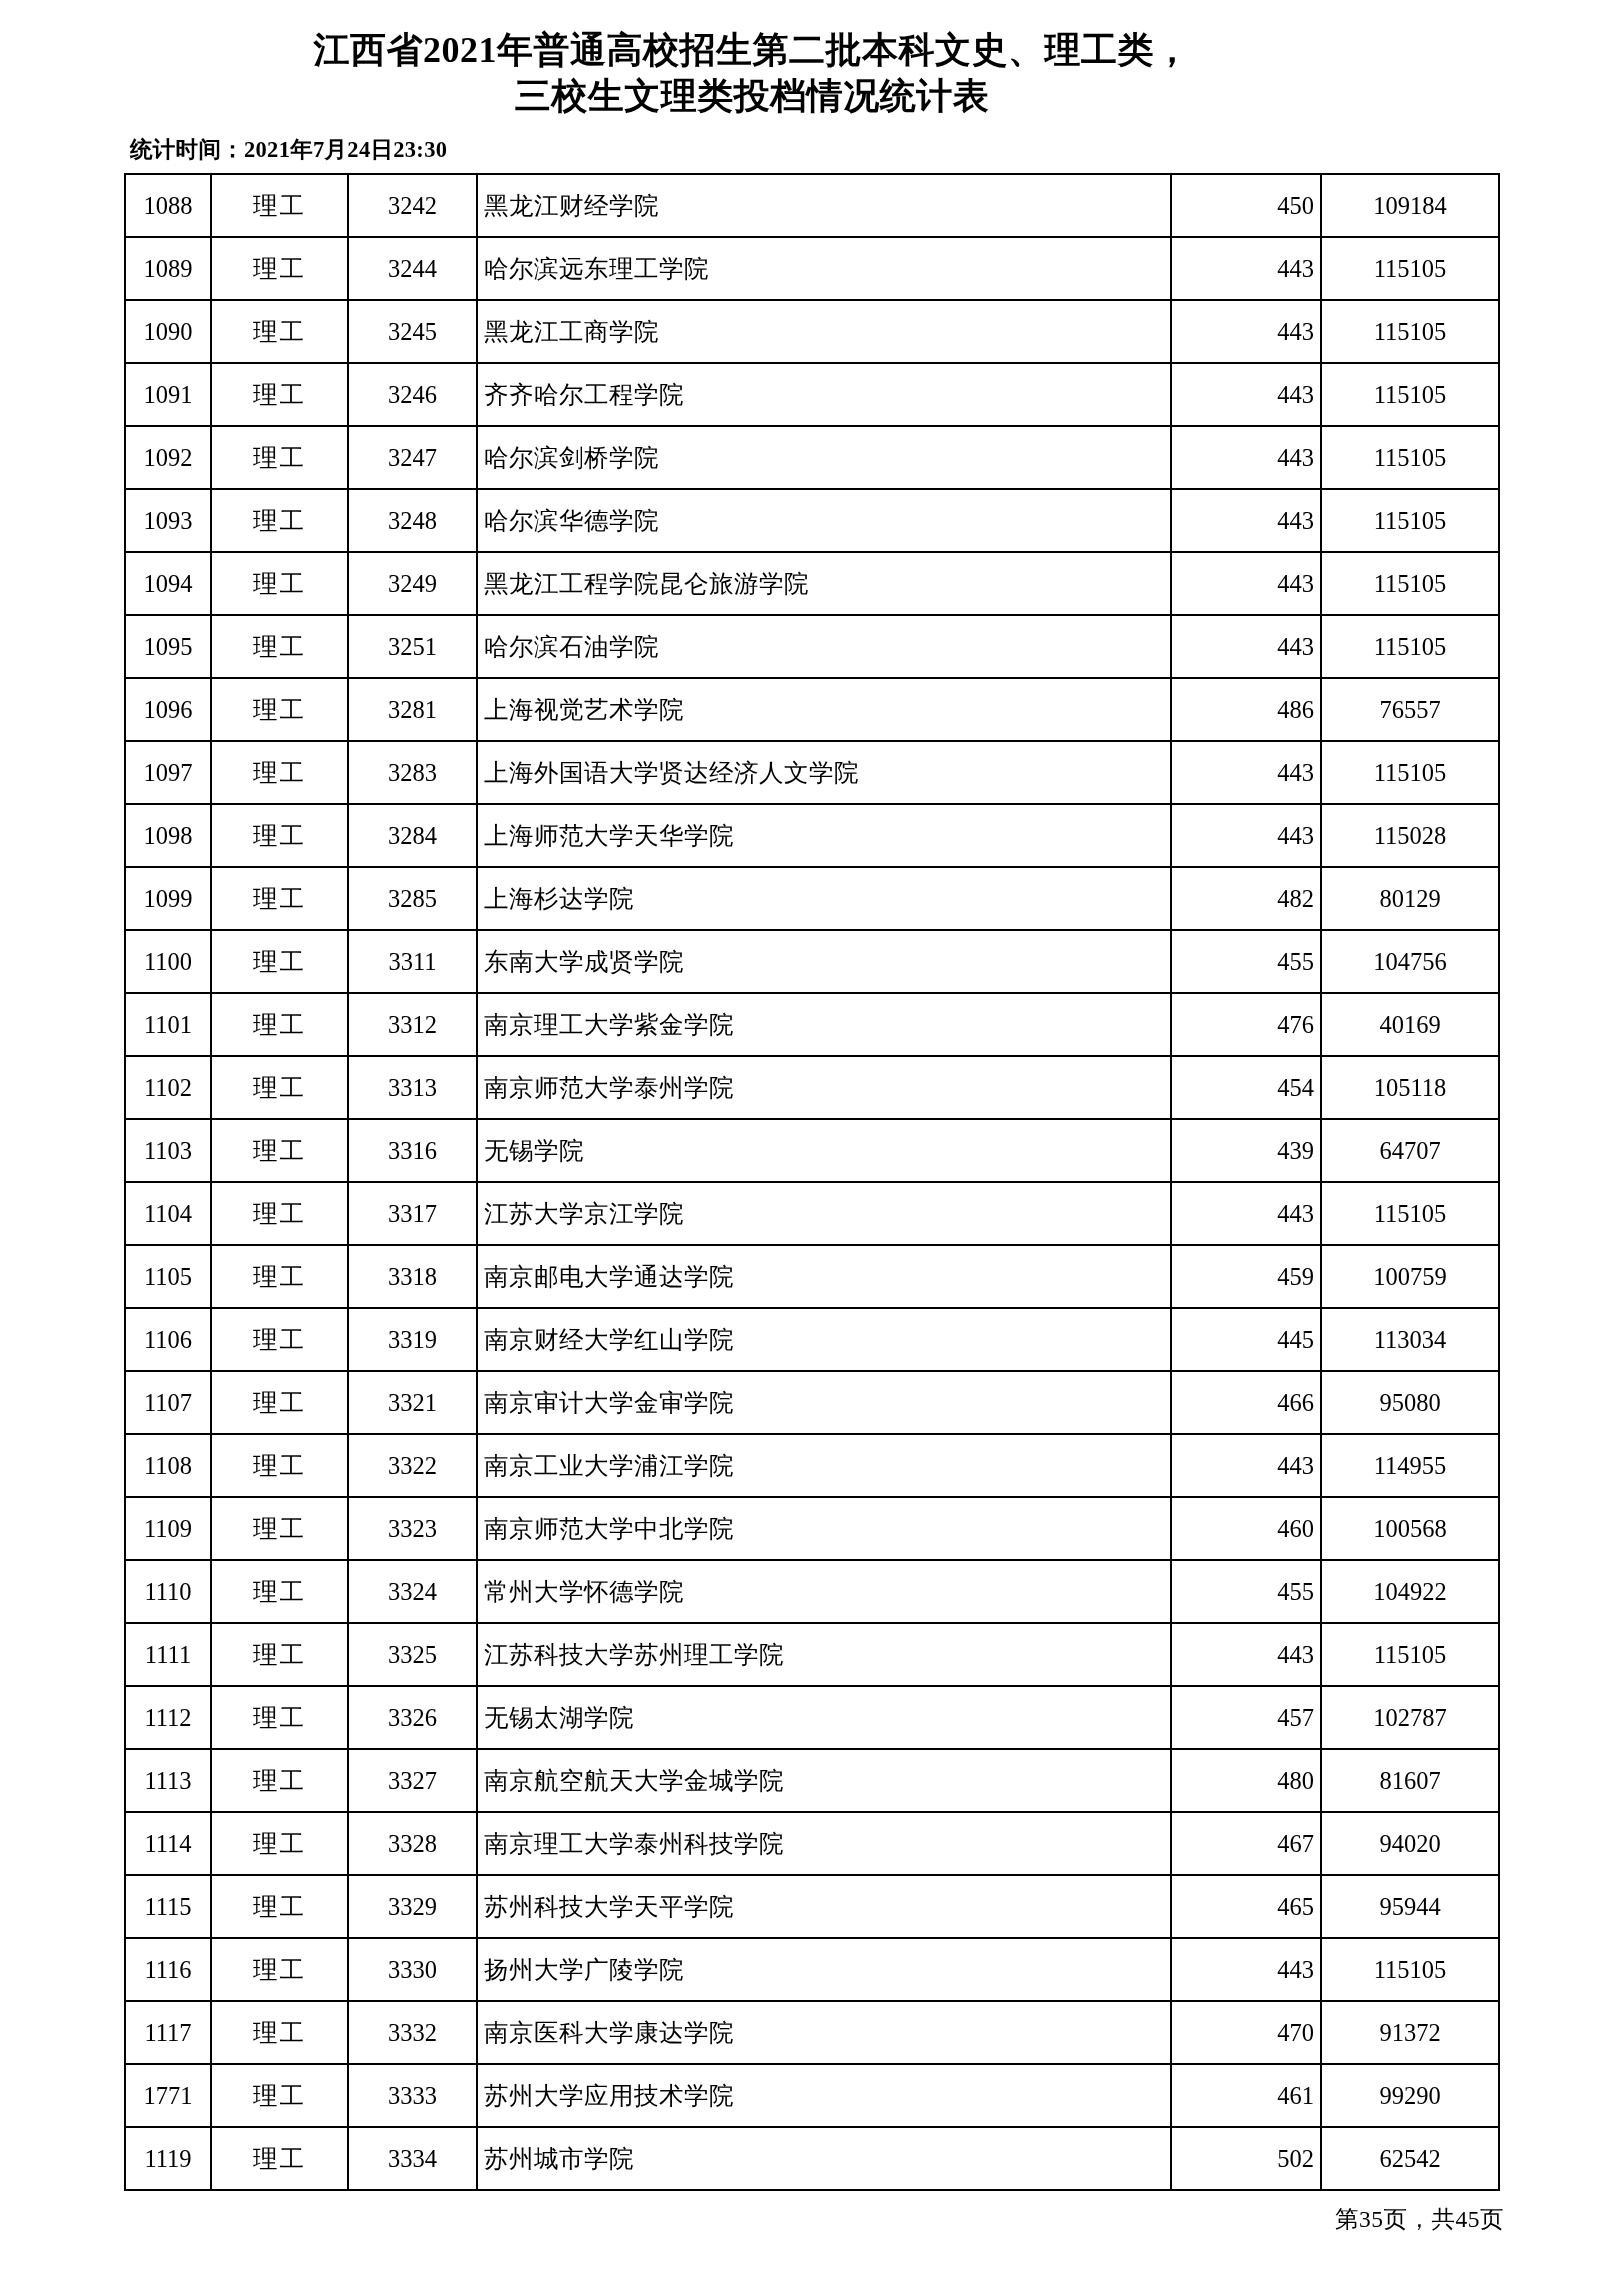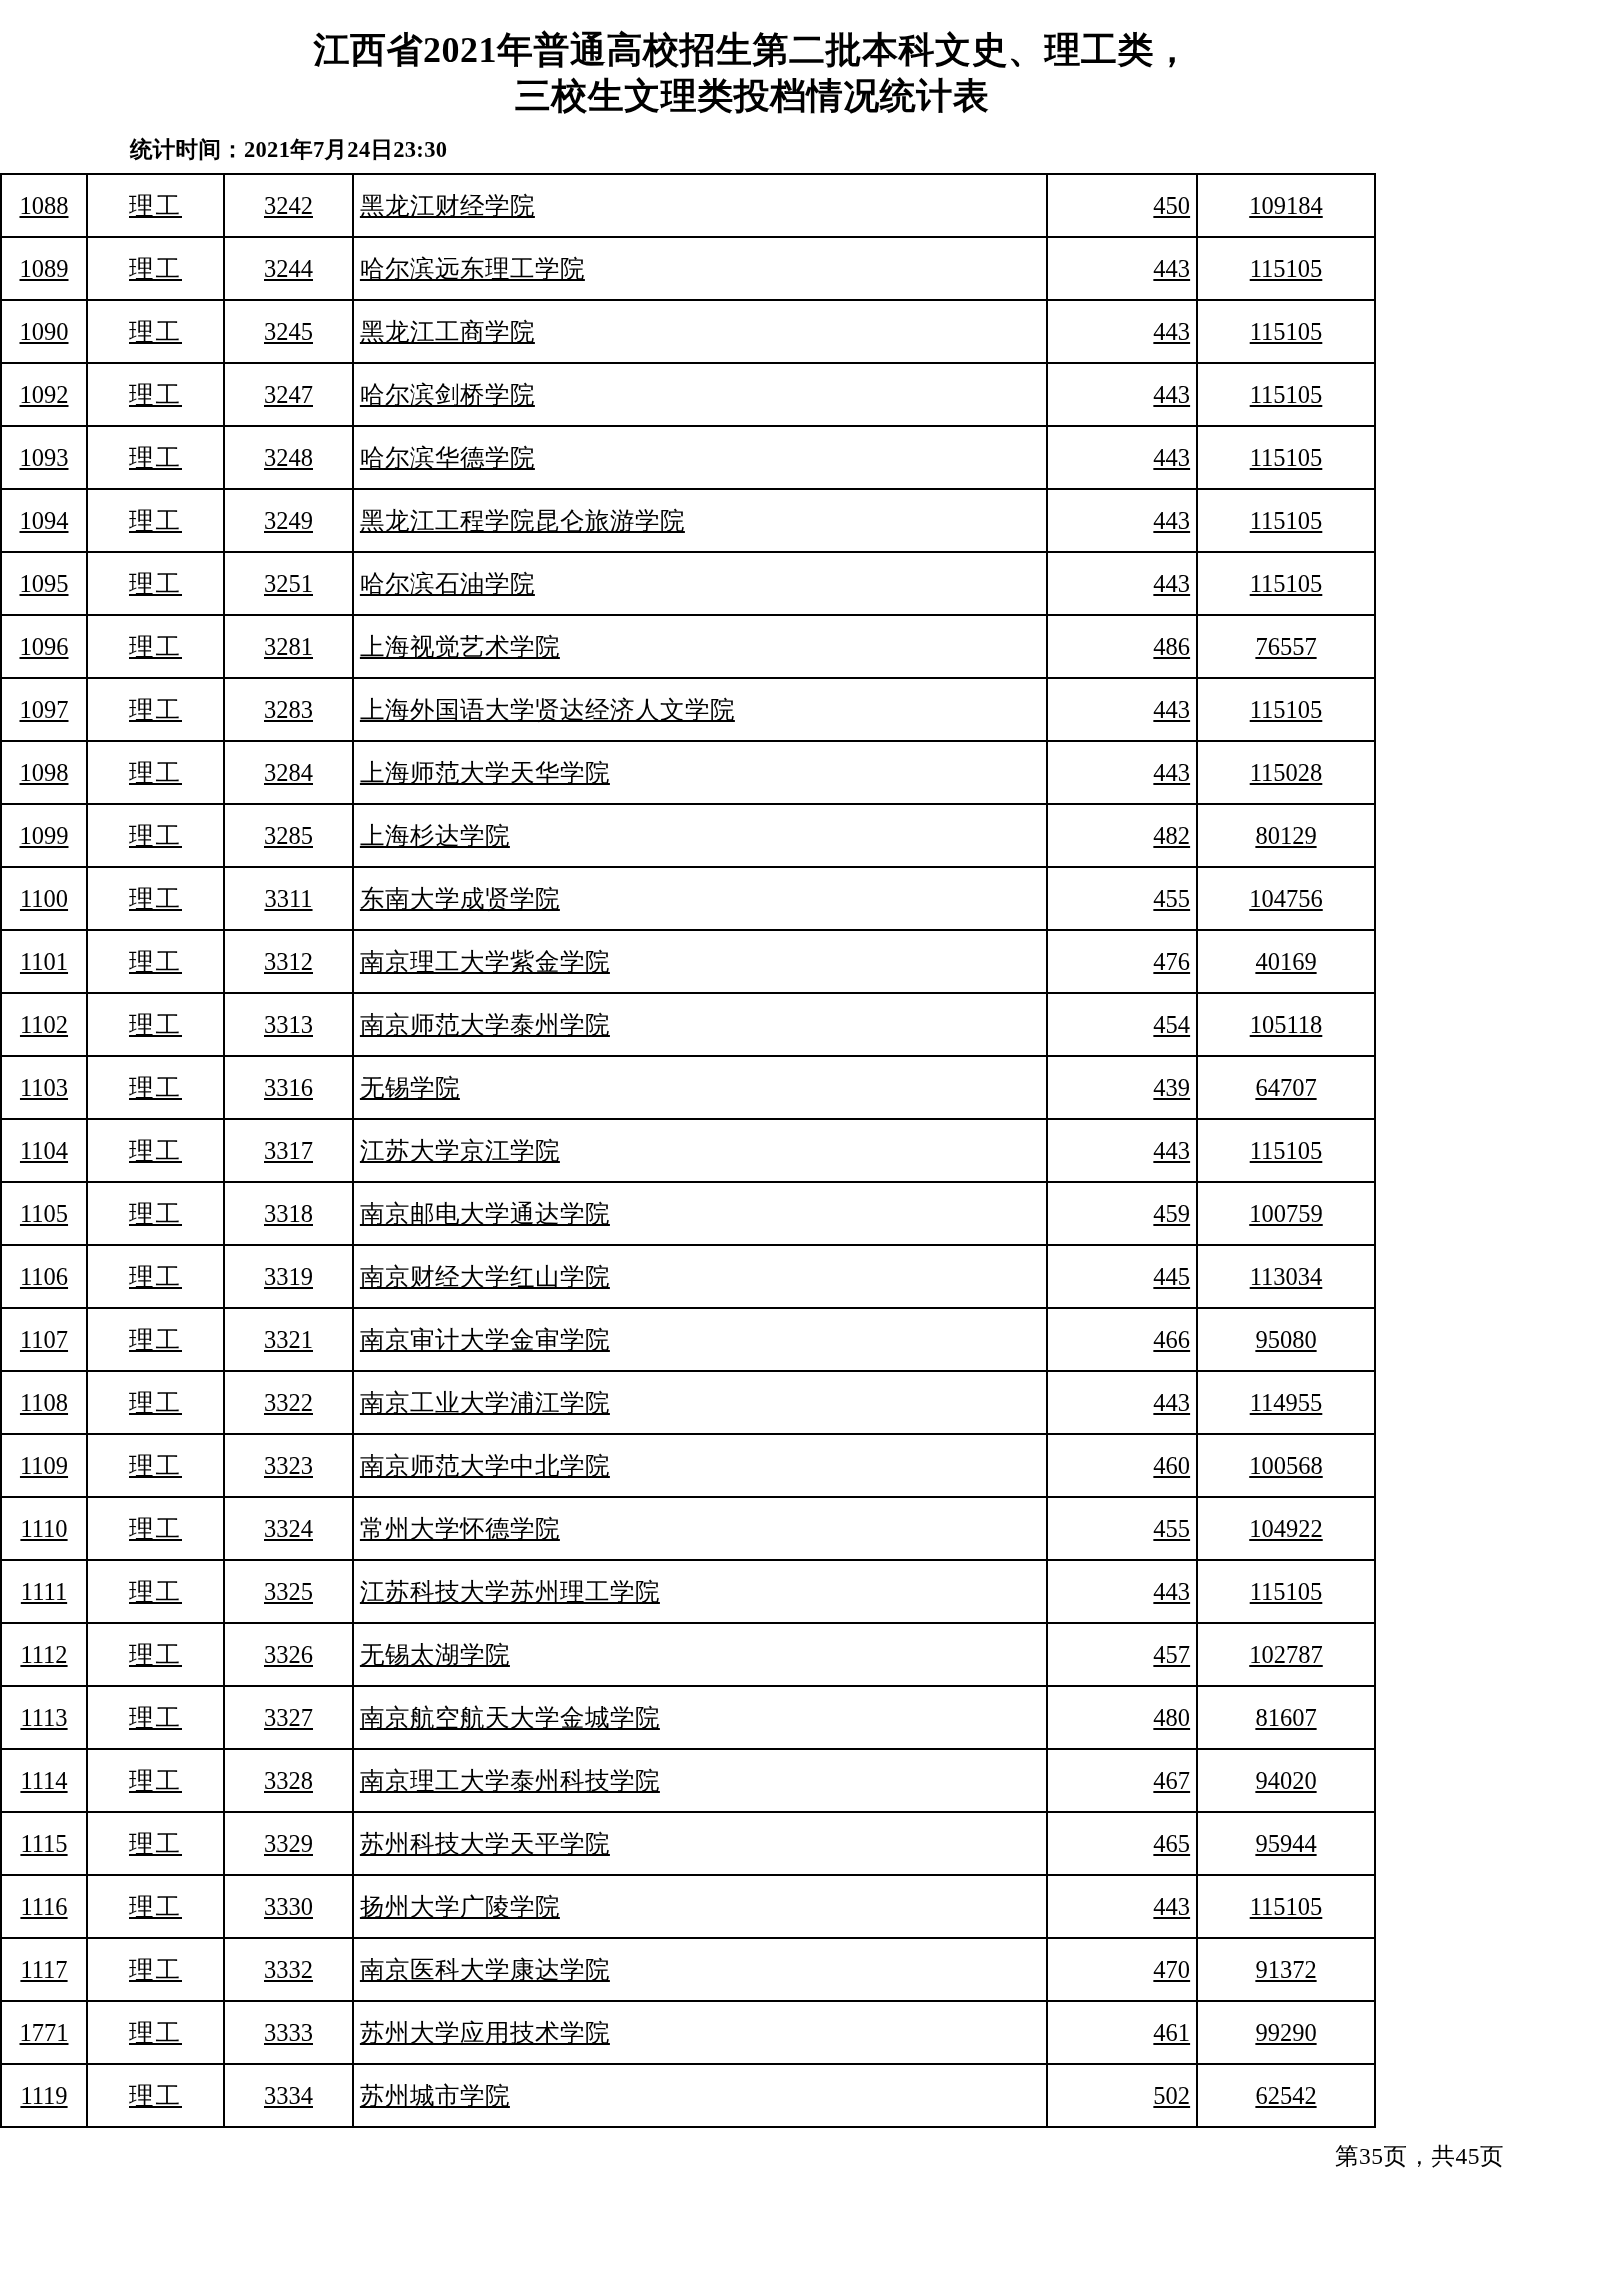--- a/index.html
+++ b/index.html
@@ -54,8 +54,8 @@
   
   .table-wrap {
     margin-top: 8.8px;
+    padding-left: 124px;
     padding-right: 121px;
-    text-decoration: underline;
   }
   table.stat-table {
     border-collapse: collapse;

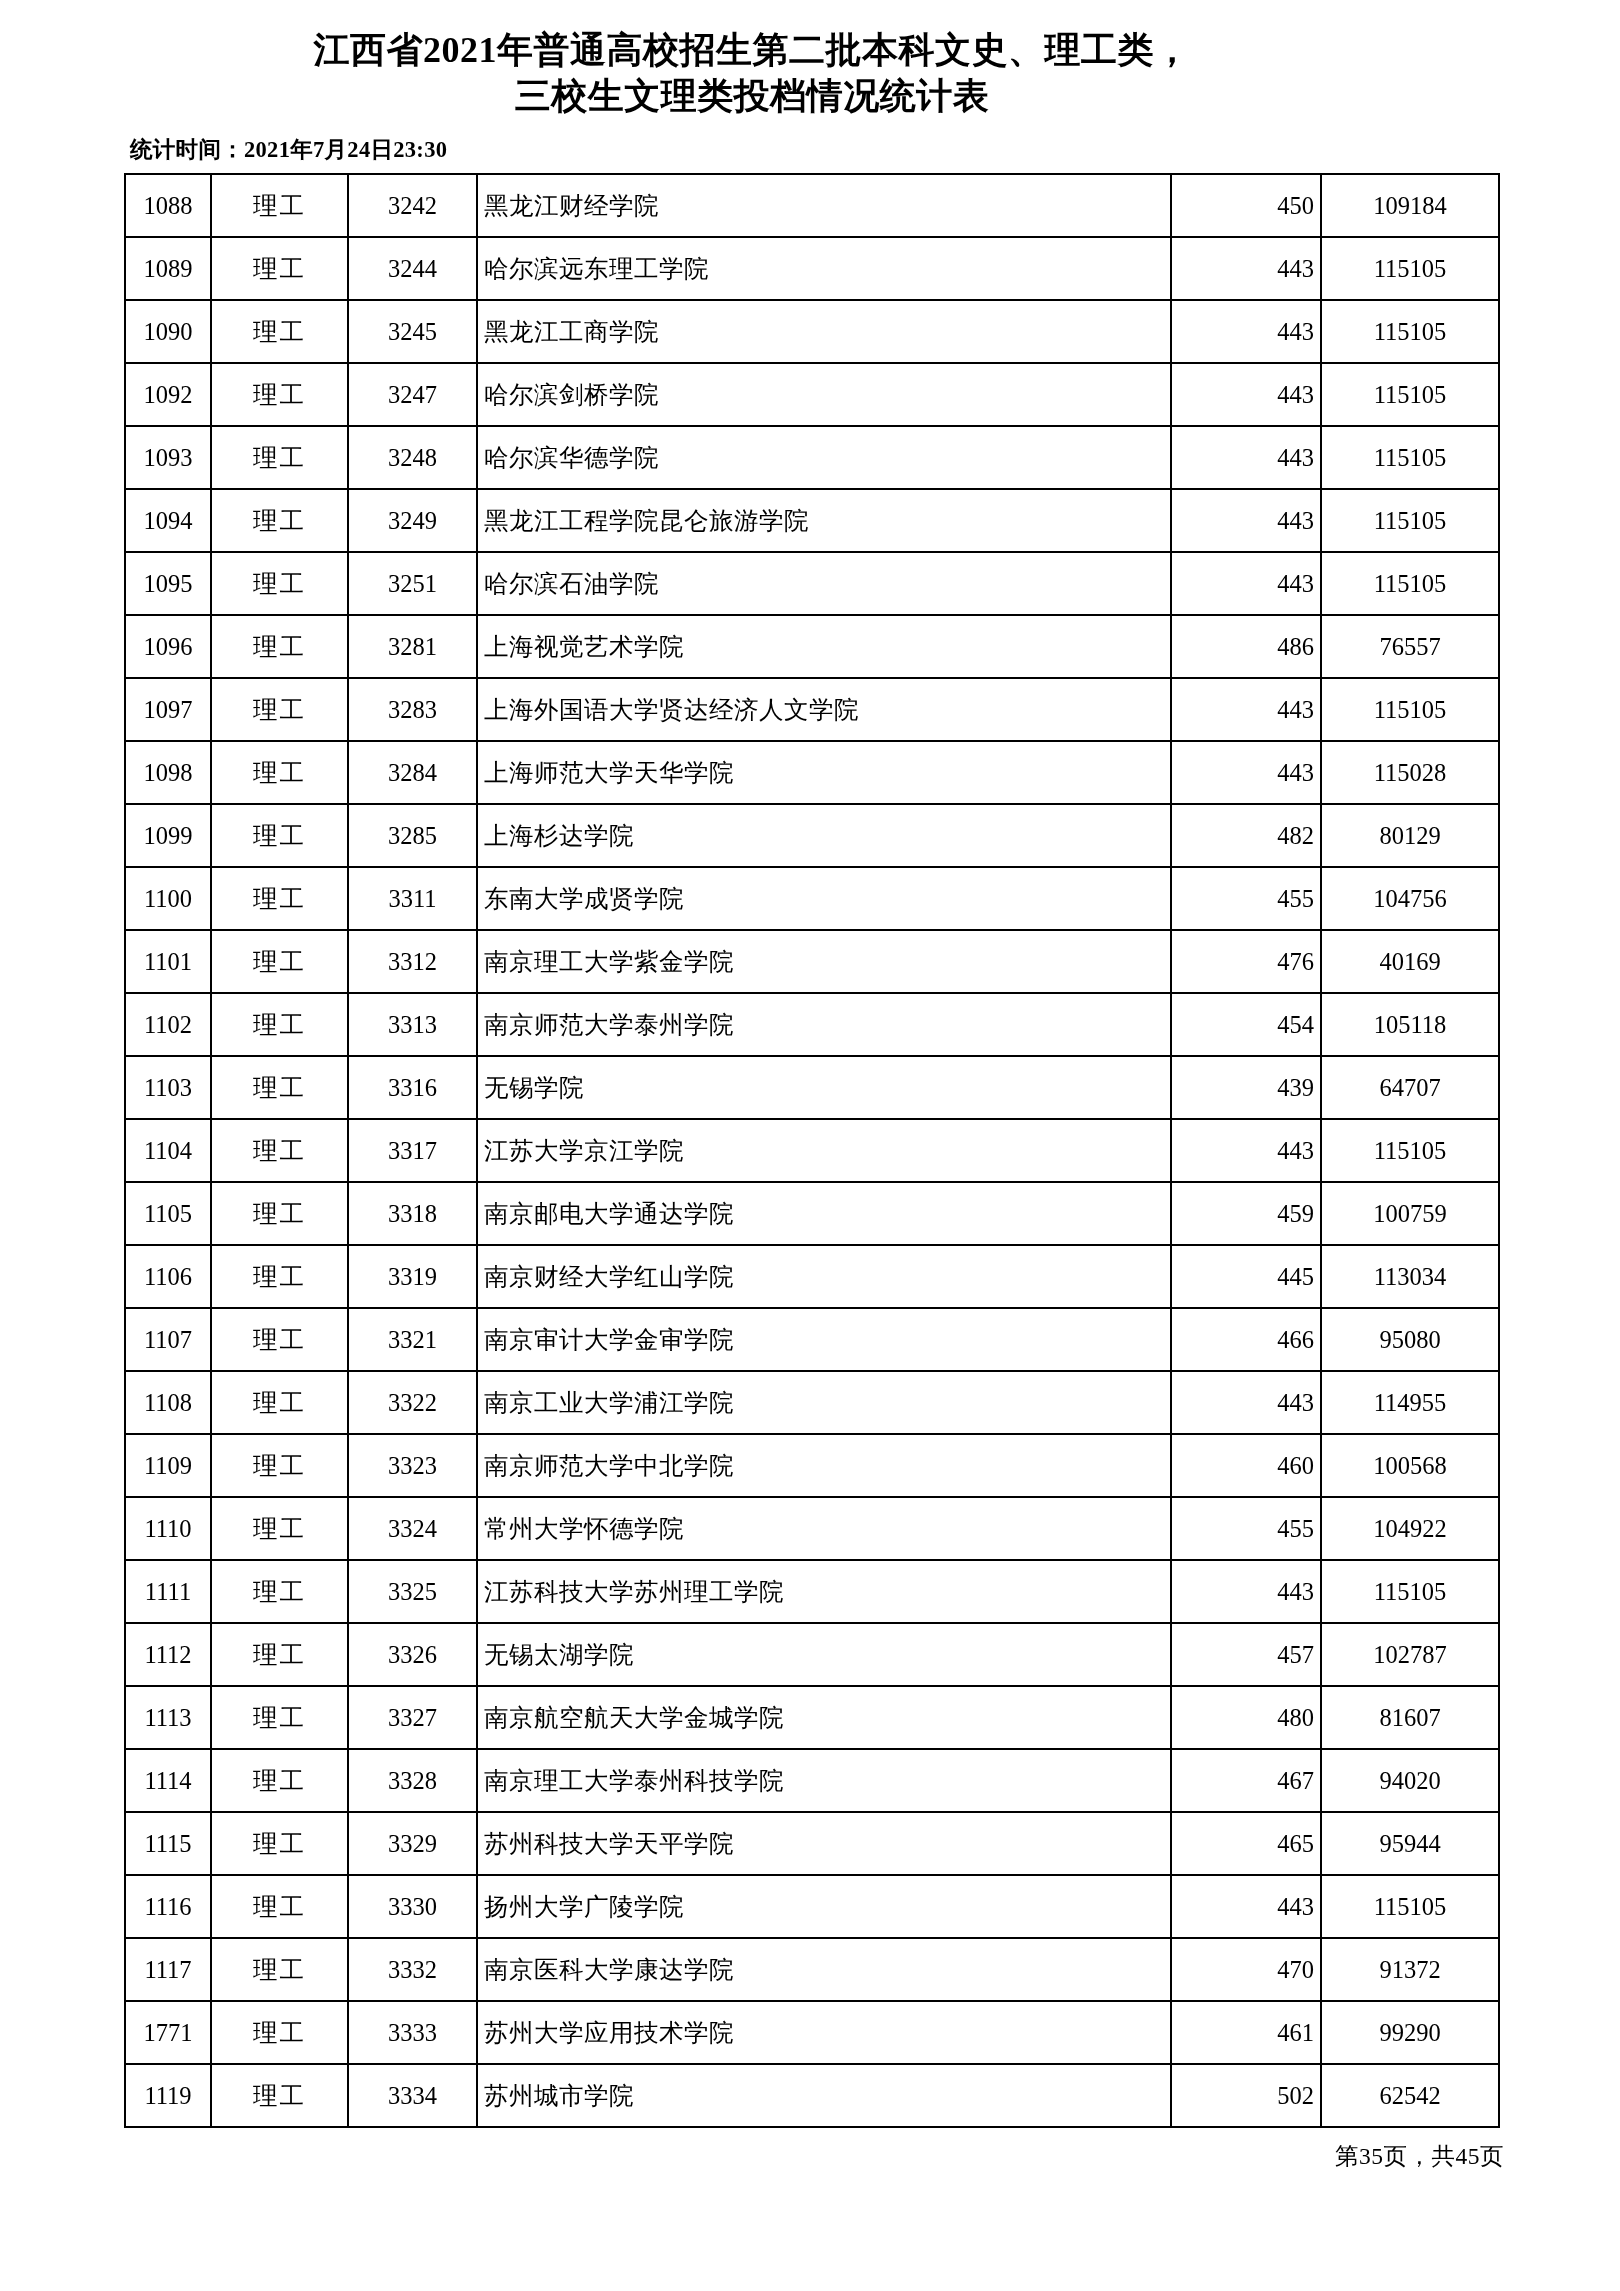--- a/index.html
+++ b/index.html
@@ -149,6 +149,14 @@
             <td class="rank">115105</td>
           </tr>
           <tr>
+            <td class="seq">1091</td>
+            <td class="cat">理工</td>
+            <td class="code">3246</td>
+            <td class="name">齐齐哈尔工程学院</td>
+            <td class="score">443</td>
+            <td class="rank">115105</td>
+          </tr>
+          <tr>
             <td class="seq">1092</td>
             <td class="cat">理工</td>
             <td class="code">3247</td>

